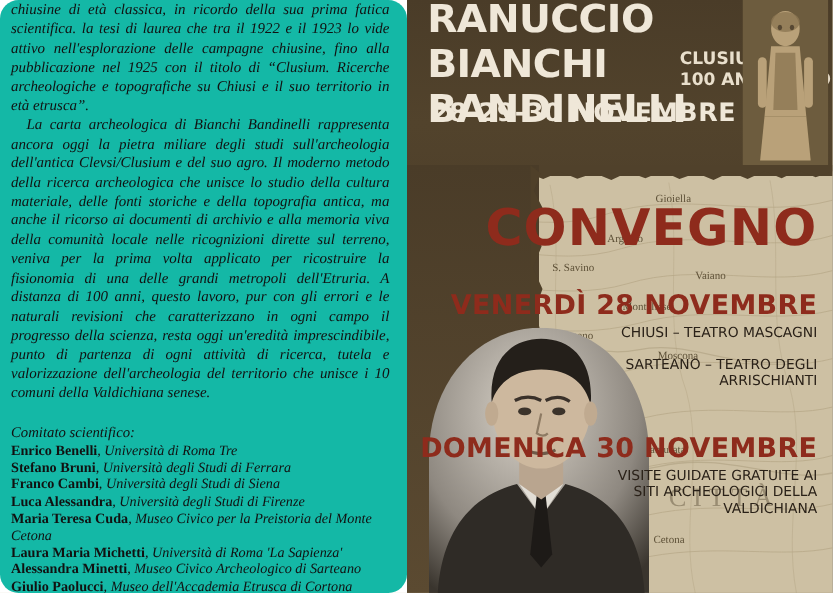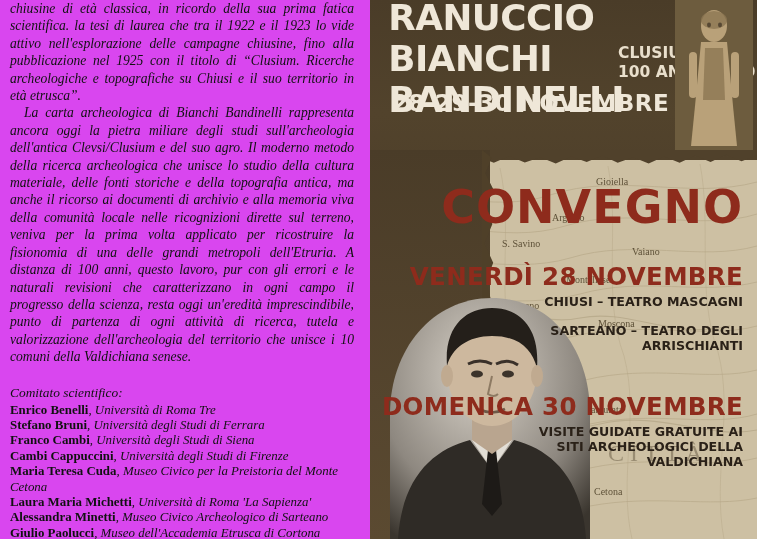--- a/index.html
+++ b/index.html
@@ -13,9 +13,10 @@
   
   .left{
     position:absolute;left:0;top:0;width:370px;height:539px;
-    background:#d946ef;
+    background:#14b8a6;
     box-sizing:border-box;
     padding:0 16px 0 10px;
+    border-radius:17px;
   }
   .body-text{
     font-family:"Liberation Serif", serif;

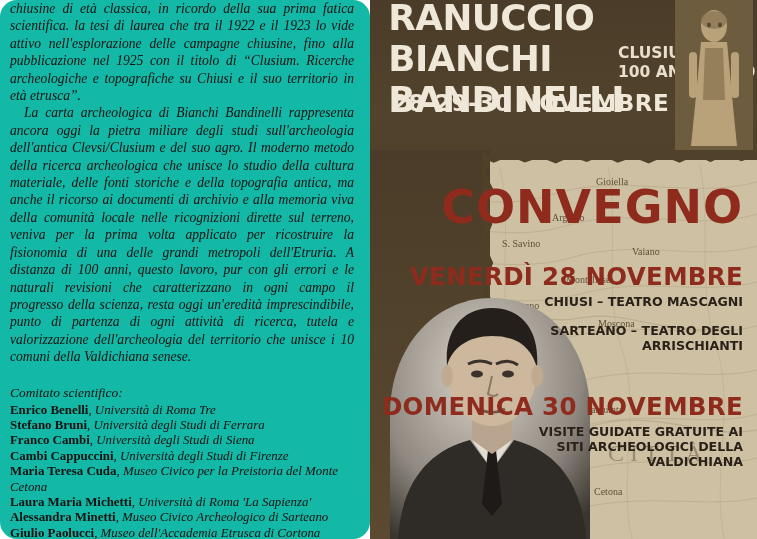--- a/index.html
+++ b/index.html
@@ -169,7 +169,7 @@
   }
   .ev .p{
     font-family:"DejaVu Sans", sans-serif;
-    font-weight:bold;font-size:12.6px;color:#2a2118;line-height:15px;
+    font-weight:normal;font-size:12.6px;color:#2a2118;line-height:15px;
     margin-top:3px;
   }
   .ev1{top:262px;}

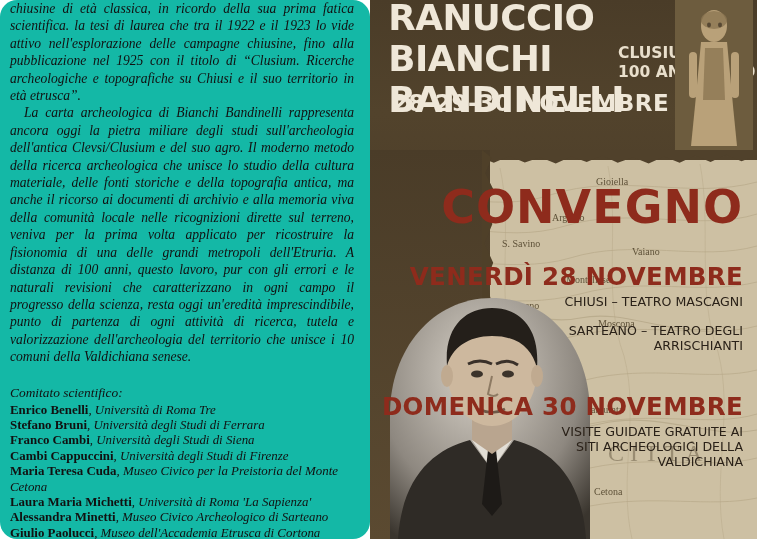--- a/index.html
+++ b/index.html
@@ -195,7 +195,7 @@
       <div class="person"><span class="nm">Enrico Benelli</span><span class="af">, Università di Roma Tre</span></div>
       <div class="person"><span class="nm">Stefano Bruni</span><span class="af">, Università degli Studi di Ferrara</span></div>
       <div class="person"><span class="nm">Franco Cambi</span><span class="af">, Università degli Studi di Siena</span></div>
-      <div class="person"><span class="nm">Cambi Cappuccini</span><span class="af">, Università degli Studi di Firenze</span></div>
+      <div class="person"><span class="nm">Luca Alessandra</span><span class="af">, Università degli Studi di Firenze</span></div>
       <div class="person"><span class="nm">Maria Teresa Cuda</span><span class="af">, Museo Civico per la Preistoria del Monte Cetona</span></div>
       <div class="person"><span class="nm">Laura Maria Michetti</span><span class="af">, Università di Roma 'La Sapienza'</span></div>
       <div class="person"><span class="nm">Alessandra Minetti</span><span class="af">, Museo Civico Archeologico di Sarteano</span></div>

